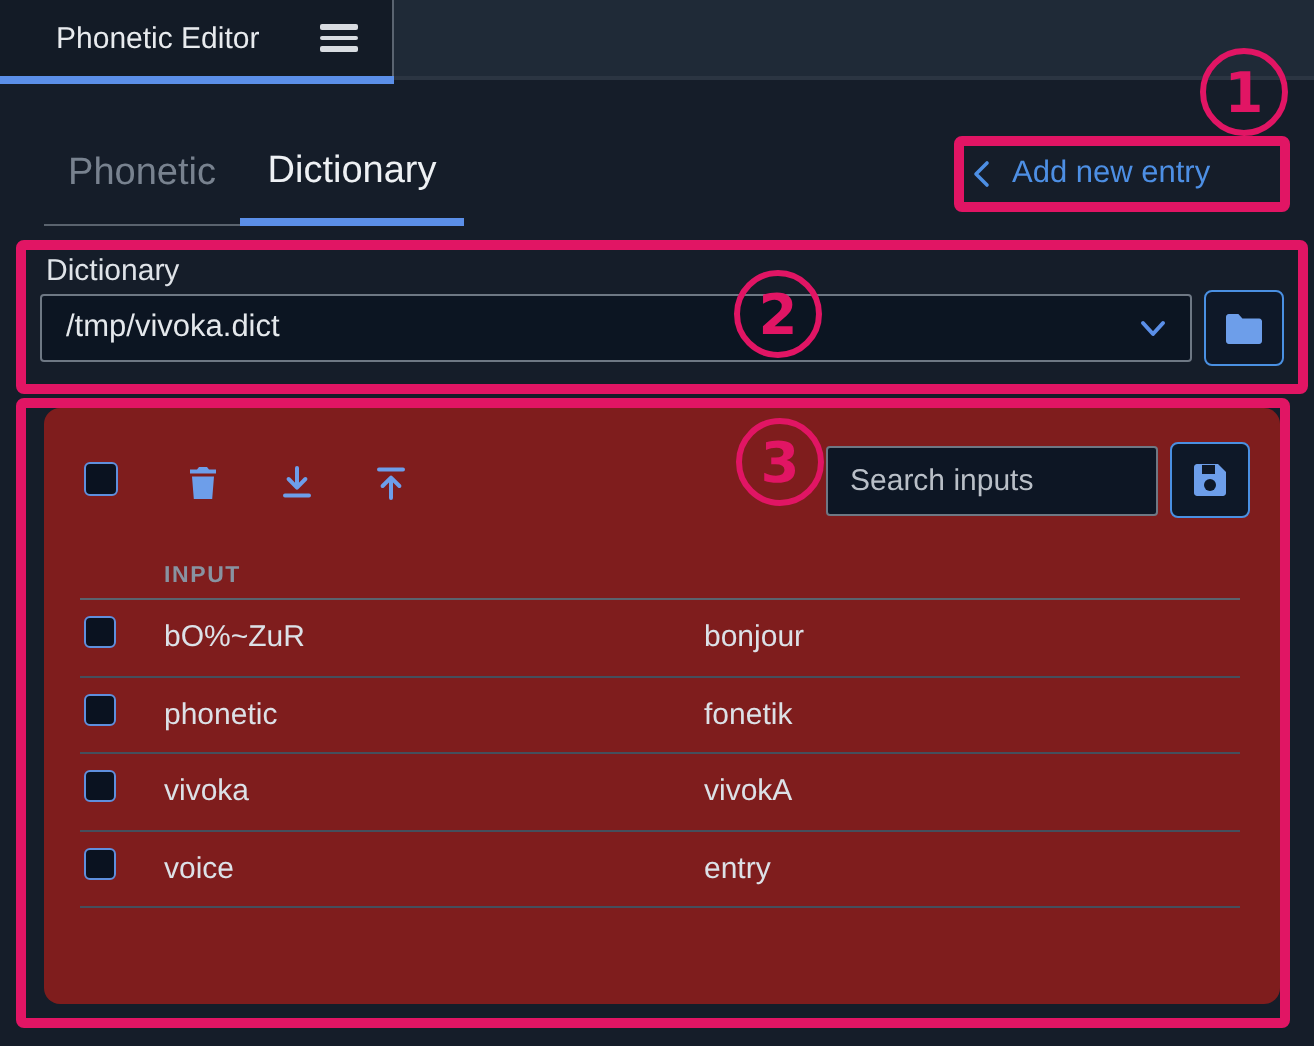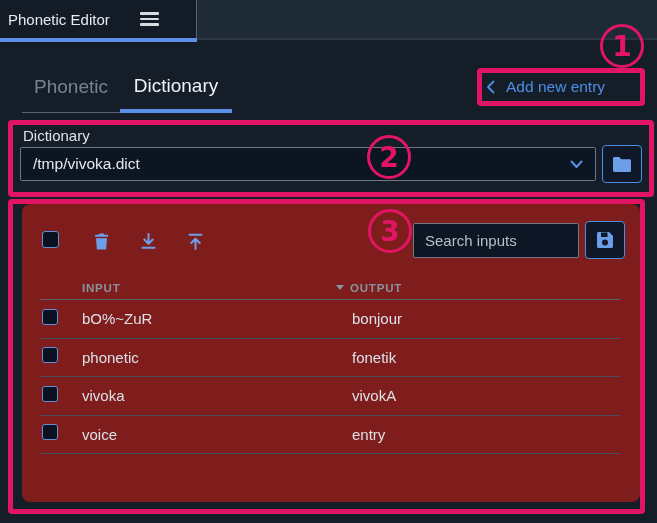--- a/index.html
+++ b/index.html
@@ -24,7 +24,7 @@
     width: 197px; height: 38px;
     background: #131b26;
     display: flex; align-items: center;
-    padding-left: 8px;
+    padding-left: 28px;
     border-right: 1px solid #5a6470;
     cursor: pointer;
   }

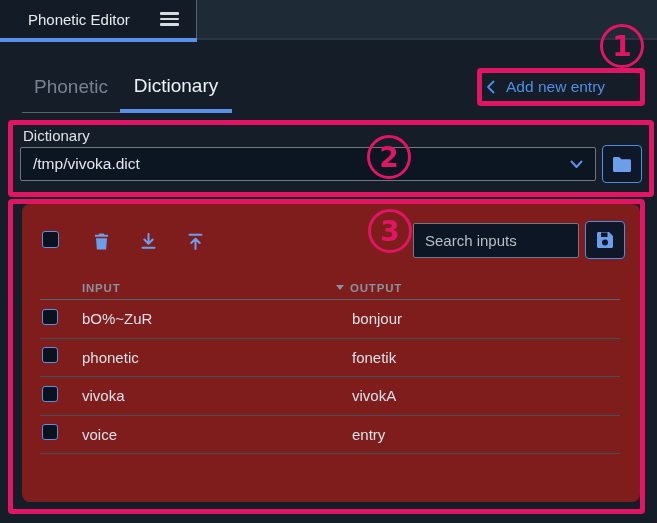--- a/index.html
+++ b/index.html
@@ -242,10 +242,6 @@
     <div class="table-header">
       <span></span>
       <span class="col-label">INPUT</span>
-      <span class="col-output-wrap">
-        <span class="sort-arrow"></span>
-        <span class="col-label">OUTPUT</span>
-      </span>
     </div>
 
     <div class="table-body">

